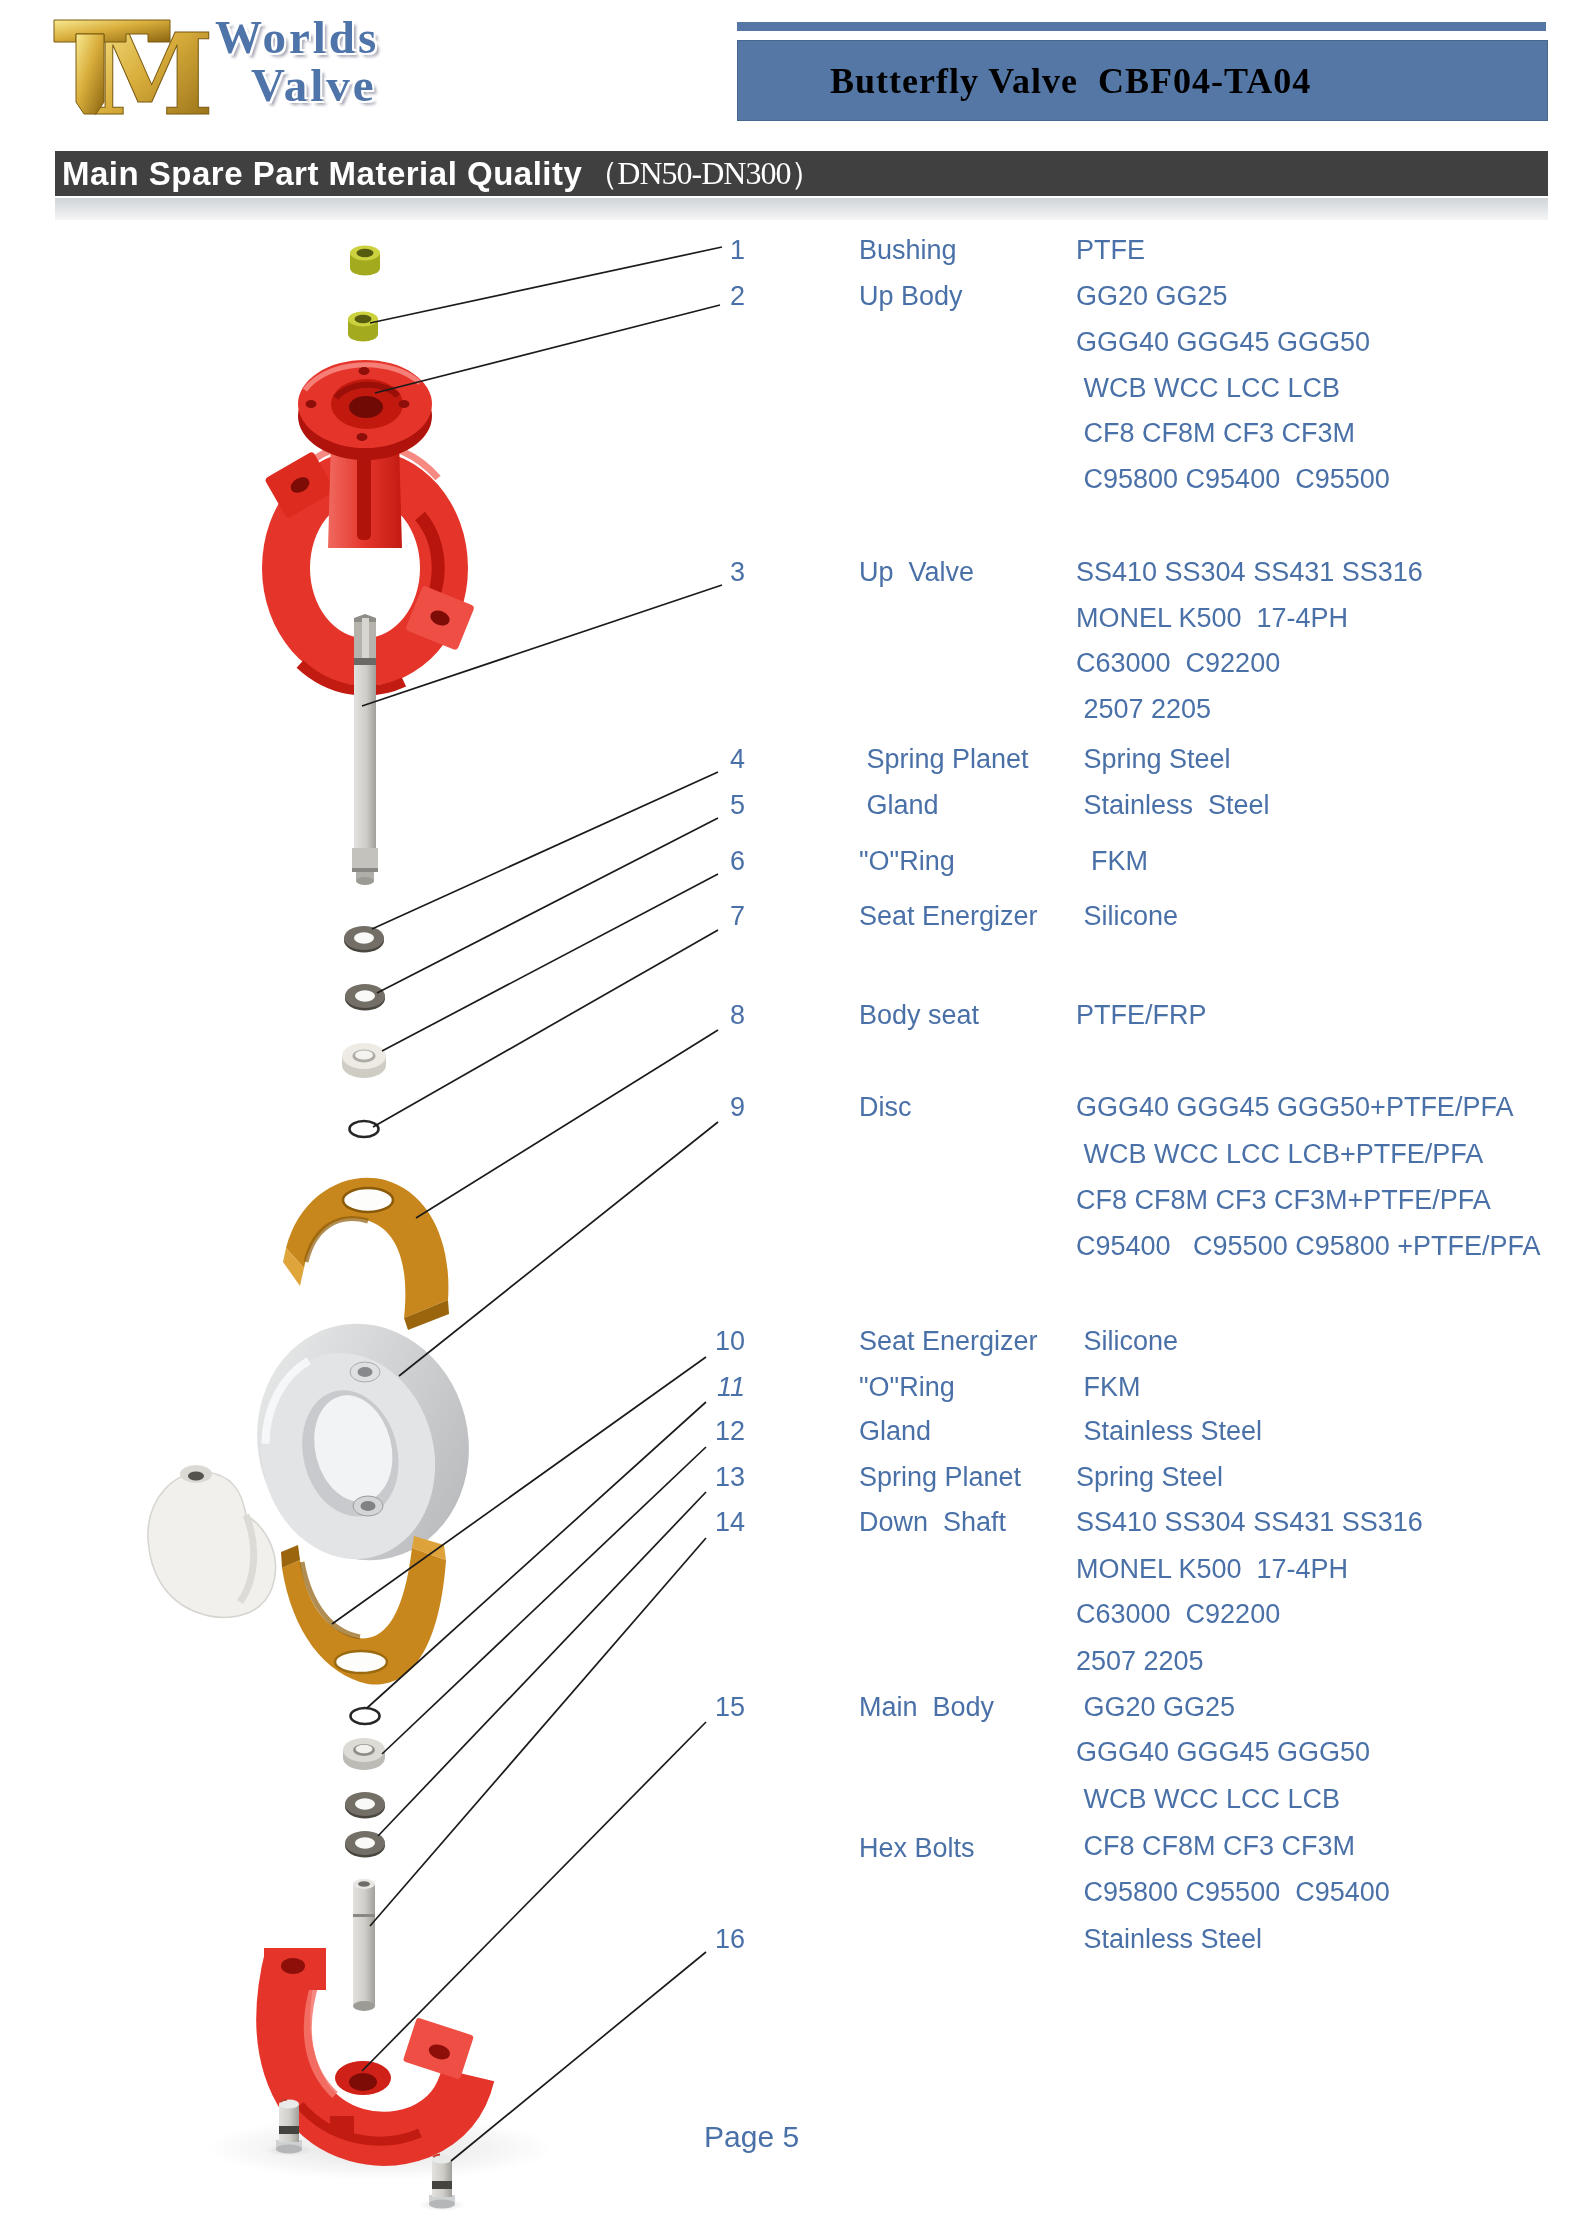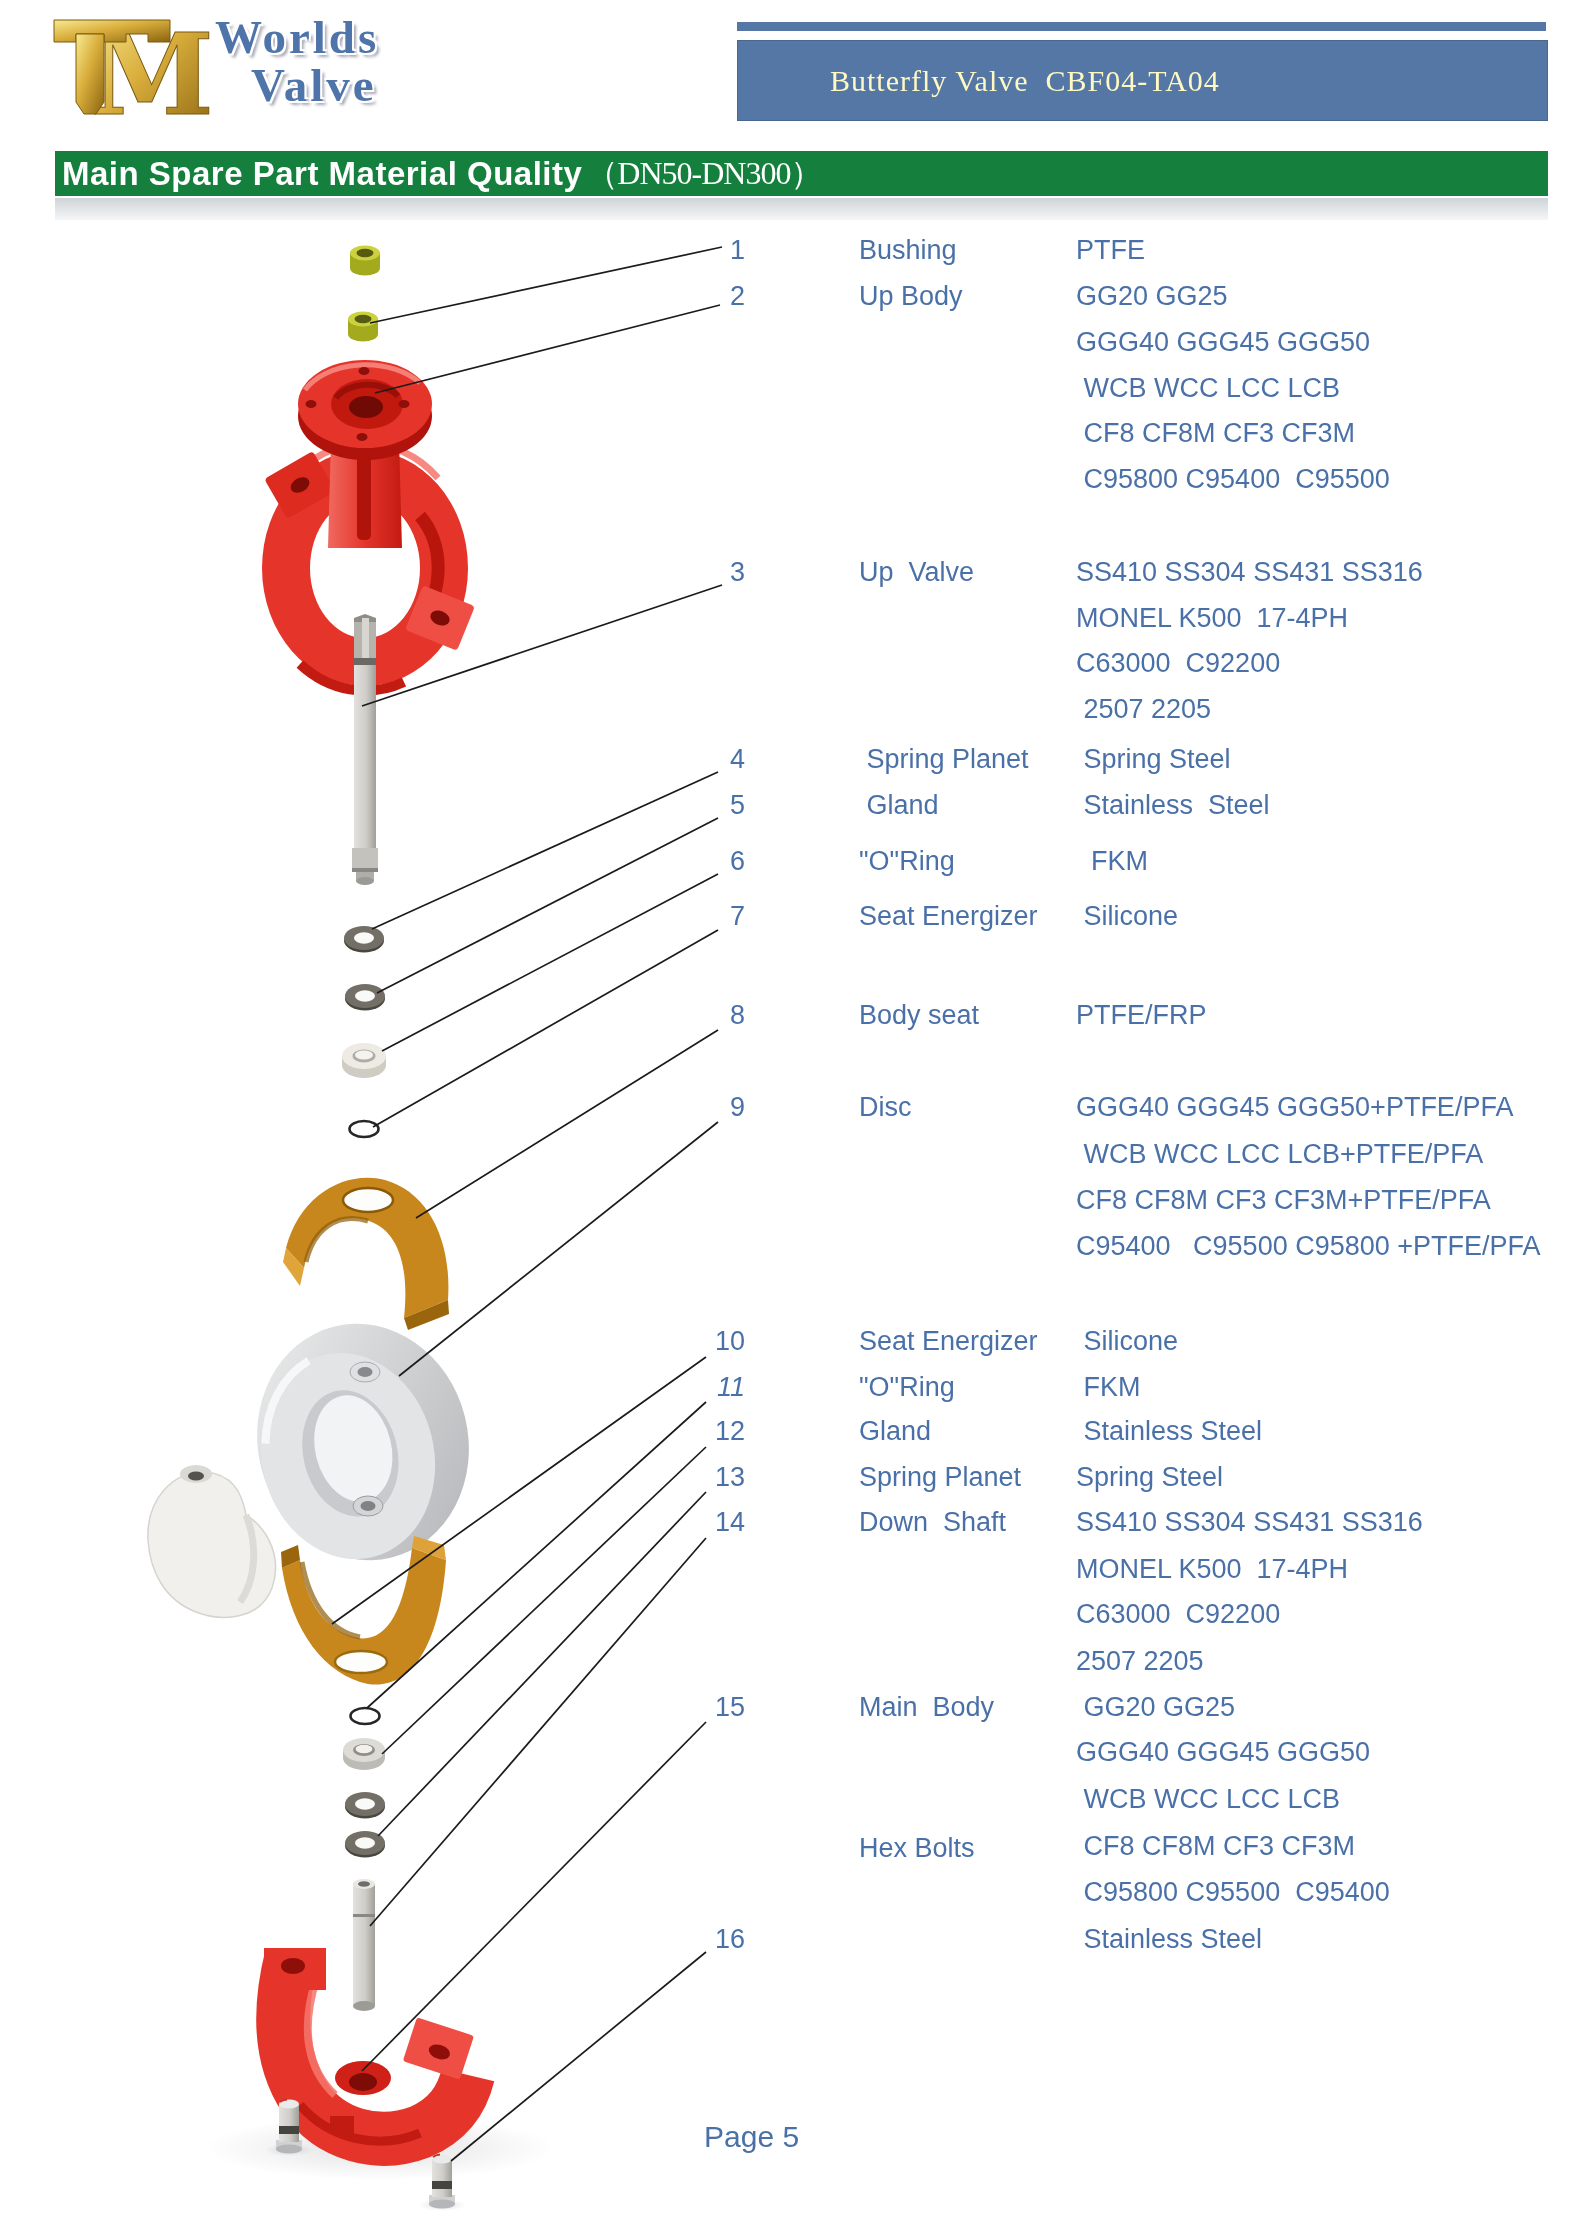--- a/index.html
+++ b/index.html
@@ -15,8 +15,8 @@
   .title-rule{position:absolute;left:737px;top:22px;width:809px;height:9px;background:#5477a5;}
   .title-box{position:absolute;left:737px;top:40px;width:811px;height:81px;background:#5477a5;
              border:1px solid #46688f;box-sizing:border-box;display:flex;align-items:center;}
-  .title-box h1{margin:0 0 0 92px;font-family:"Liberation Serif",serif;font-weight:normal;
-                font-size:30px;color:#fef9c3;letter-spacing:1px;white-space:pre;}
+  .title-box h1{margin:0 0 0 92px;font-family:"Liberation Serif",serif;font-weight:bold;
+                font-size:36px;color:#000000;letter-spacing:1px;white-space:pre;}
   
   .banner{position:absolute;left:55px;top:151px;width:1493px;height:45px;background:#15803d;
           display:flex;align-items:center;}

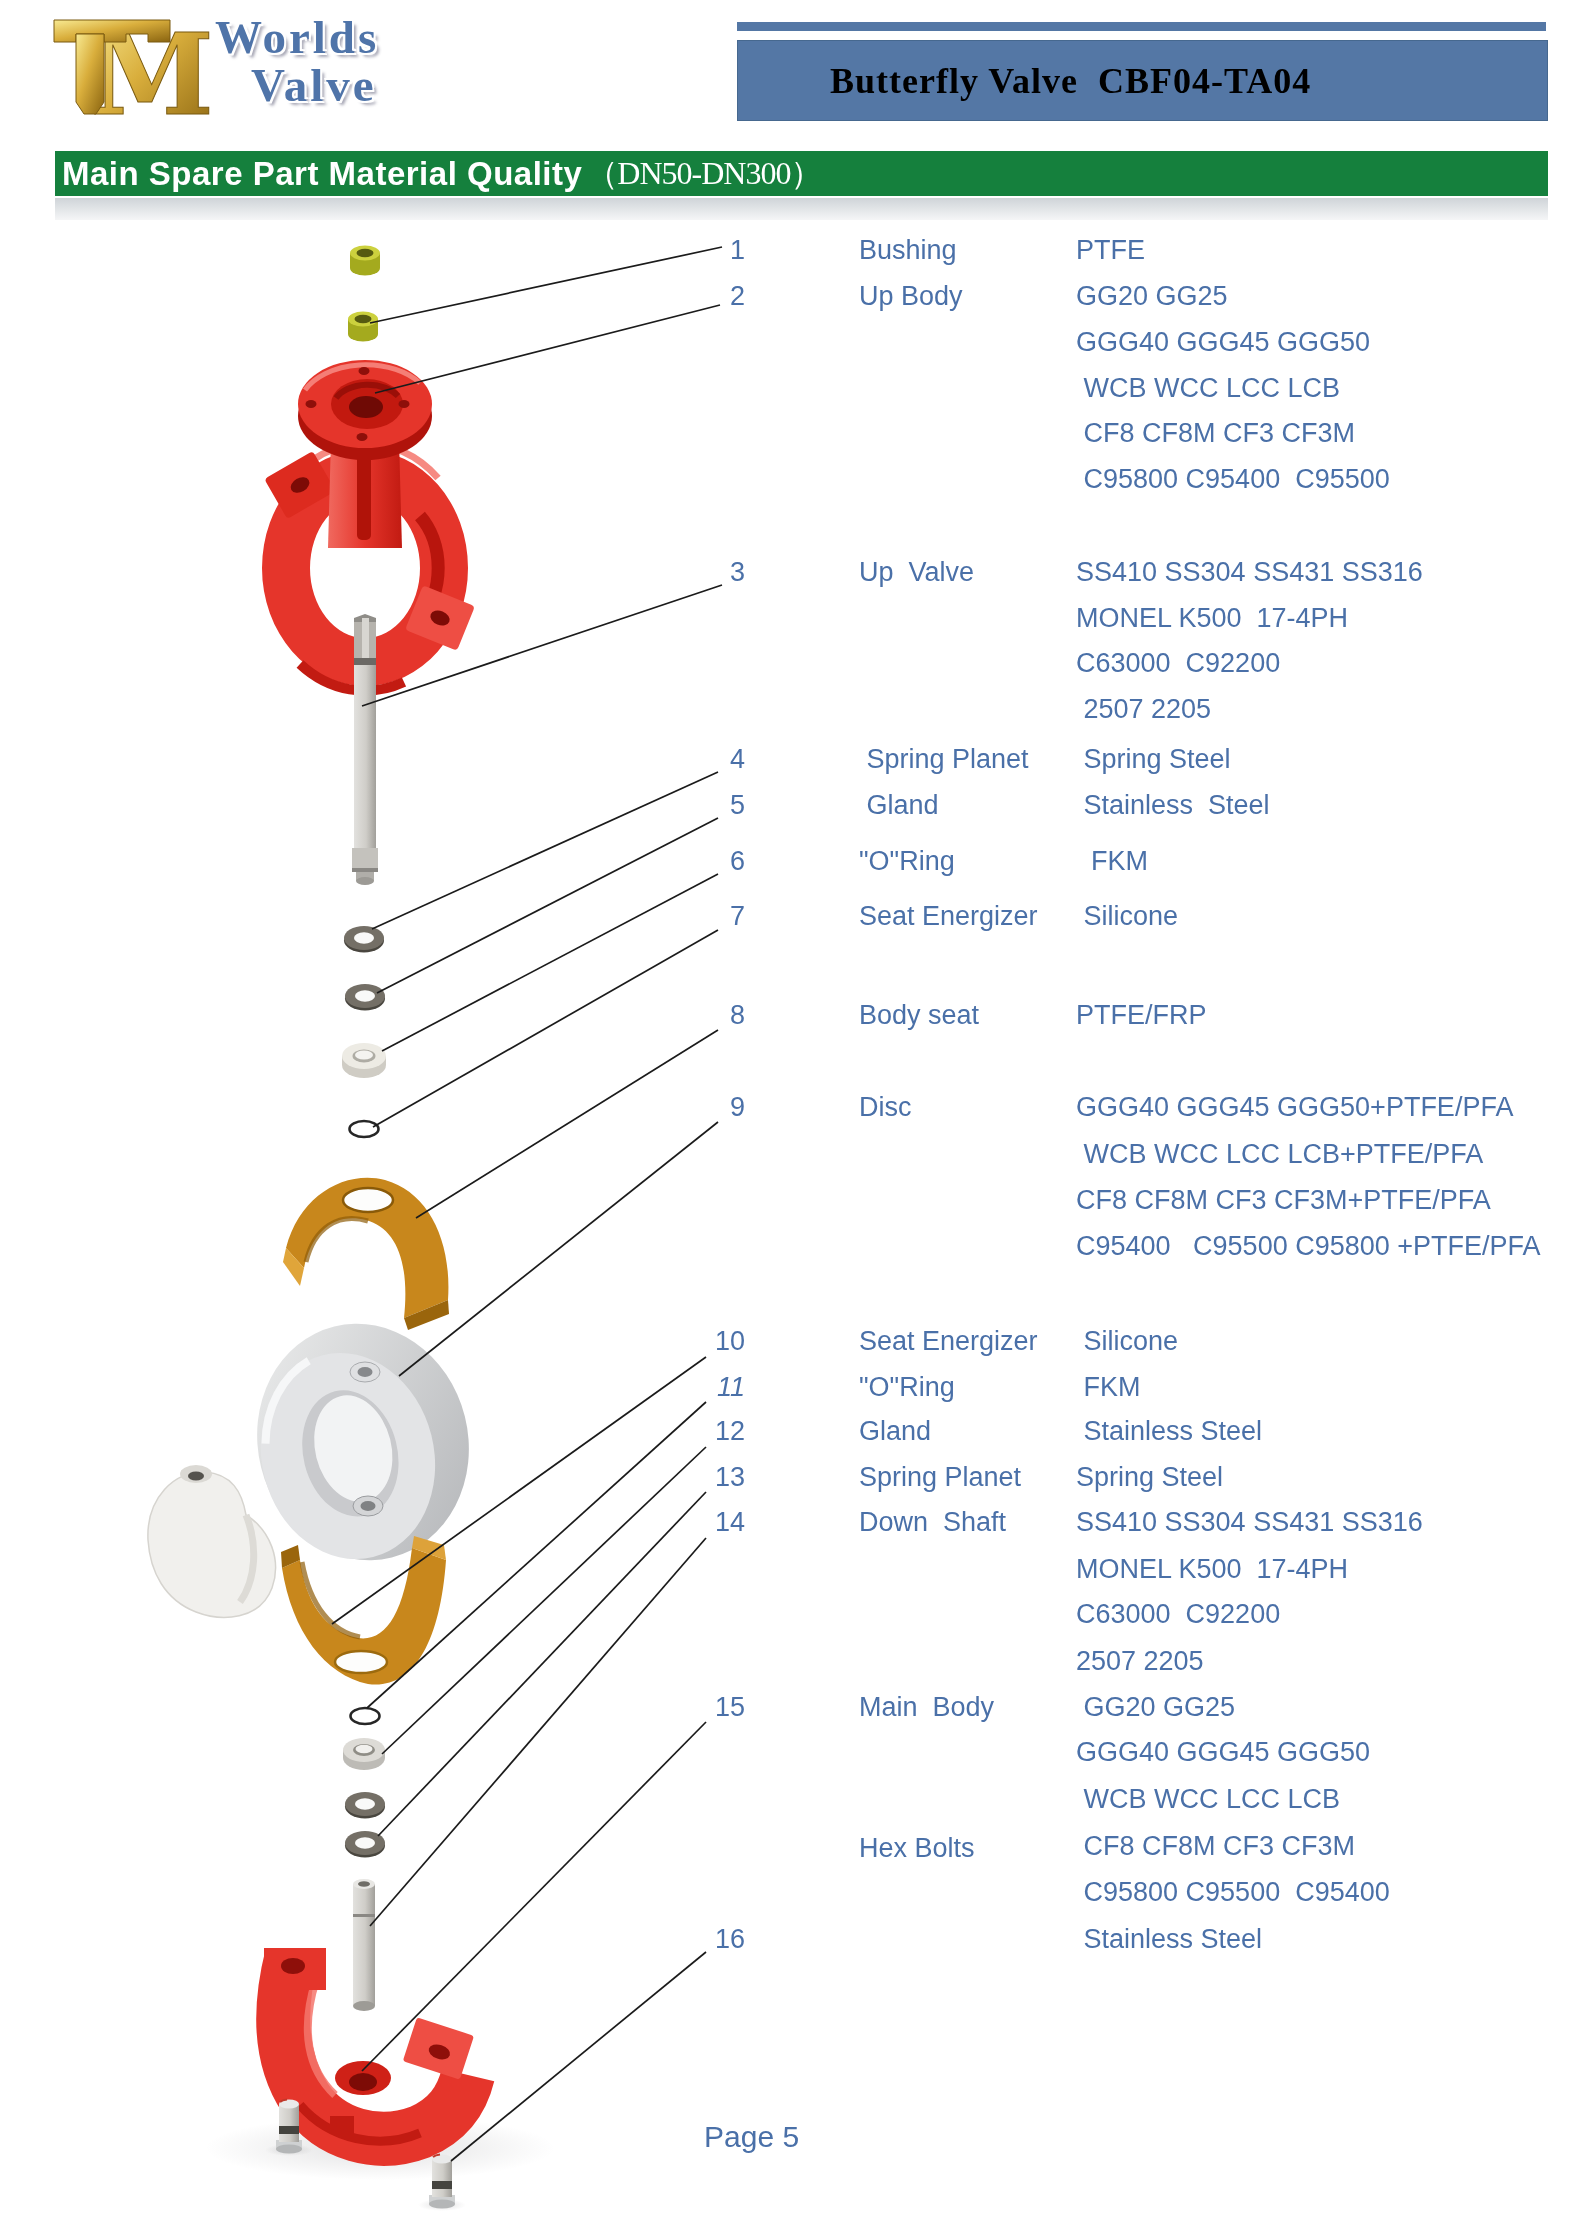--- a/index.html
+++ b/index.html
@@ -18,7 +18,7 @@
   .title-box h1{margin:0 0 0 92px;font-family:"Liberation Serif",serif;font-weight:bold;
                 font-size:36px;color:#000000;letter-spacing:1px;white-space:pre;}
   
-  .banner{position:absolute;left:55px;top:151px;width:1493px;height:45px;background:#15803d;
+  .banner{position:absolute;left:55px;top:151px;width:1493px;height:45px;background:#404040;
           display:flex;align-items:center;}
   .banner .b-main{font-size:33px;font-weight:bold;color:#fff;margin-left:7px;letter-spacing:.5px;}
   .banner .b-range{font-family:"Liberation Serif",serif;font-size:32px;color:#fff;font-weight:normal;

